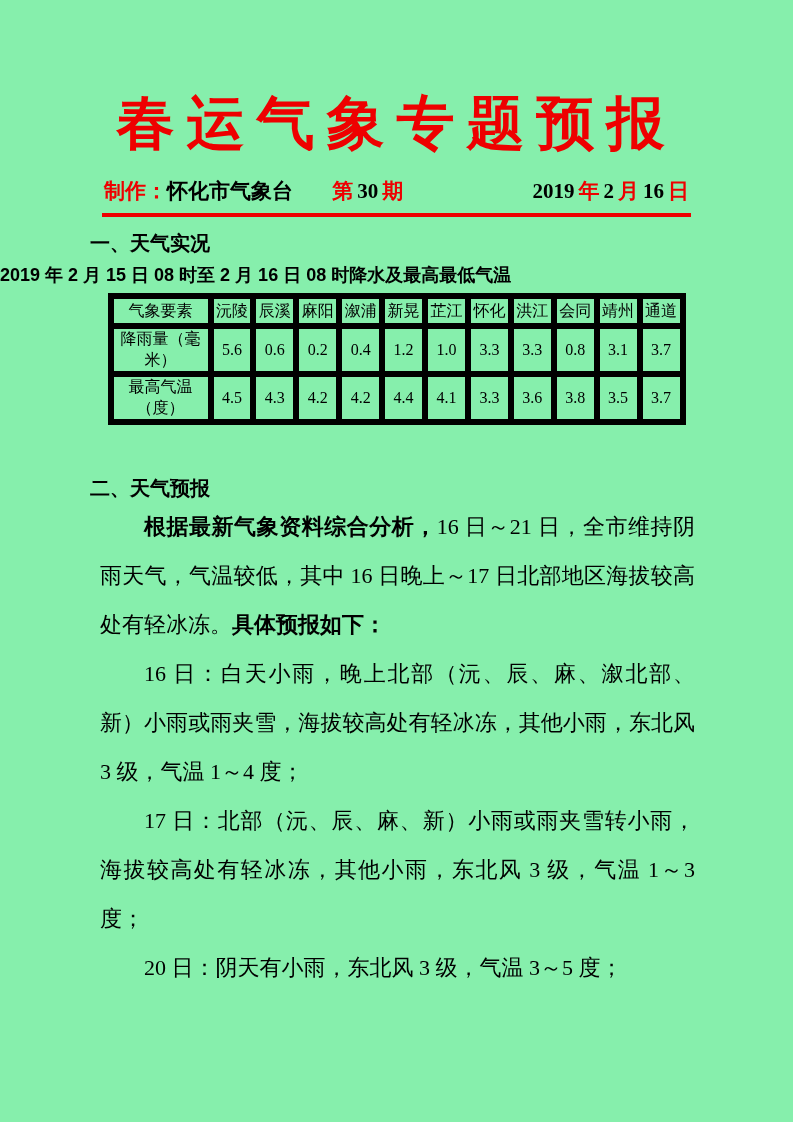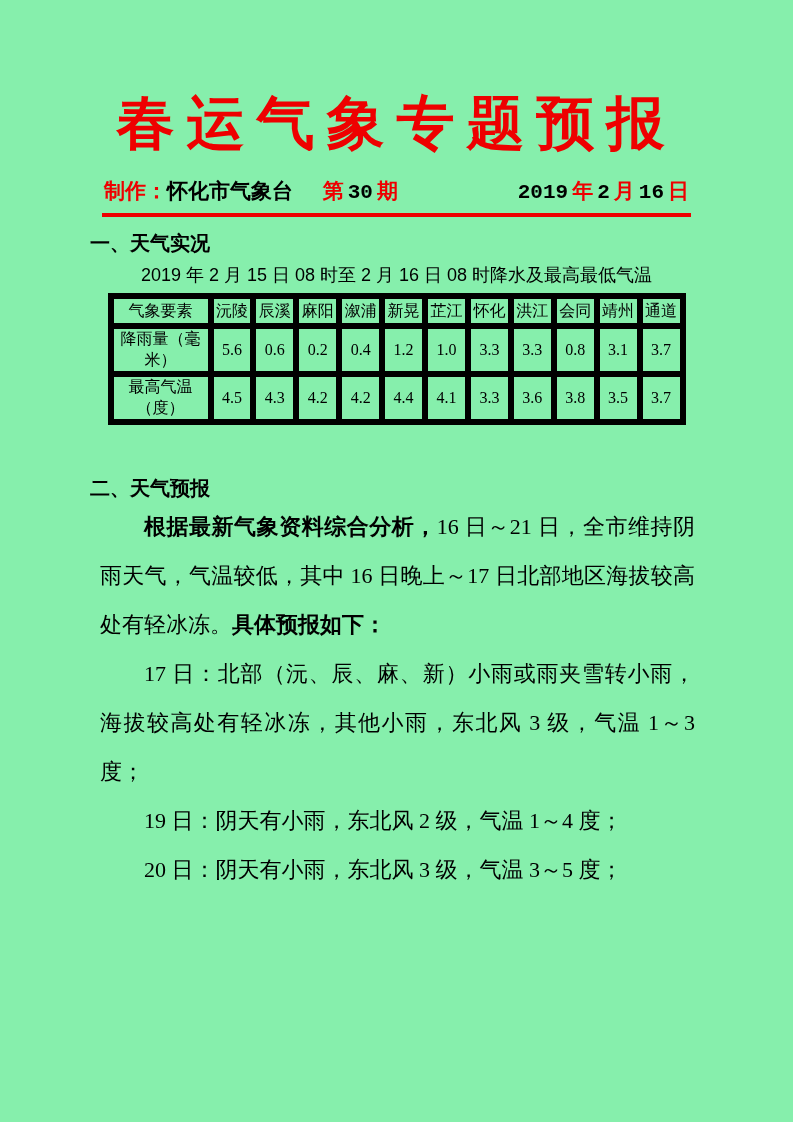--- a/index.html
+++ b/index.html
@@ -29,7 +29,7 @@
     justify-content: space-between;
     align-items: baseline;
     margin: 16px 100px 0 104px;
-    font-family: Liberation Mono, monospace;
+    font-family: Liberation Serif, serif;
     font-weight: bold;
     font-size: 21px;
     white-space: nowrap;

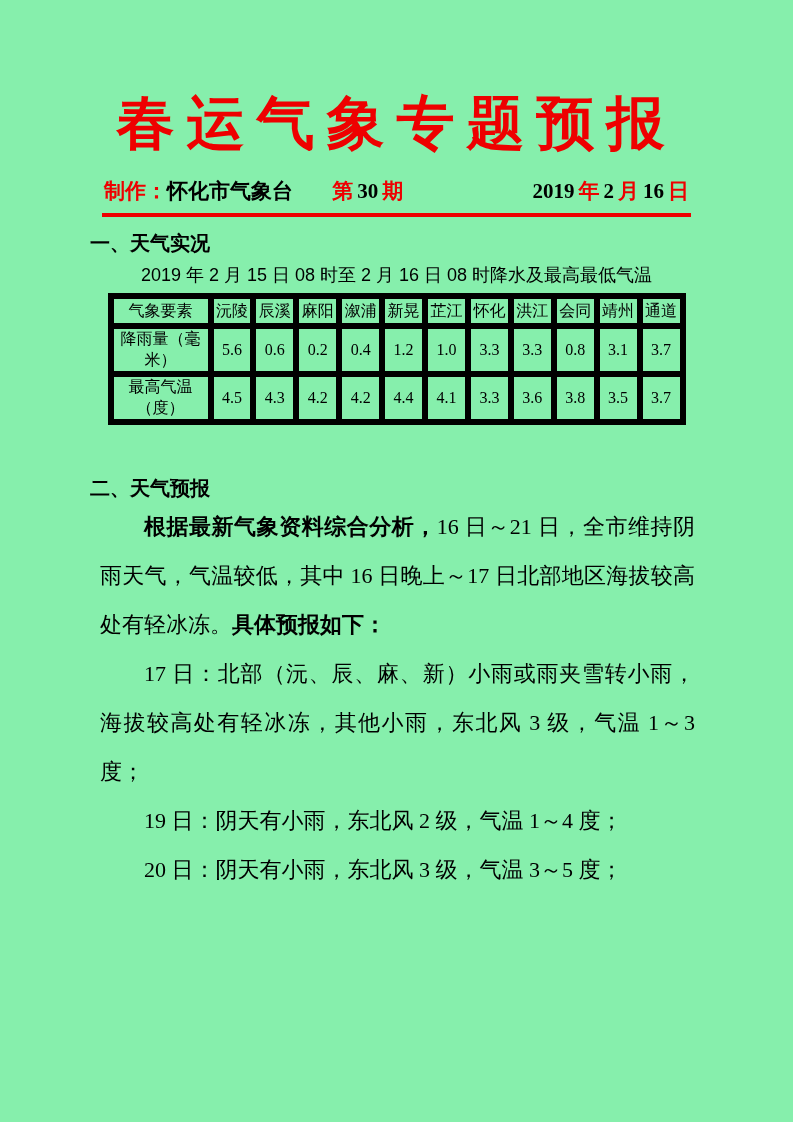--- a/index.html
+++ b/index.html
@@ -51,9 +51,8 @@
   }
   .table-title {
     margin-top: 6px;
-    text-align: center;
     font-family: "Liberation Sans", sans-serif;
-    font-weight: normal;
+    font-weight: bold;
     font-size: 18px;
   }
   table.weather {

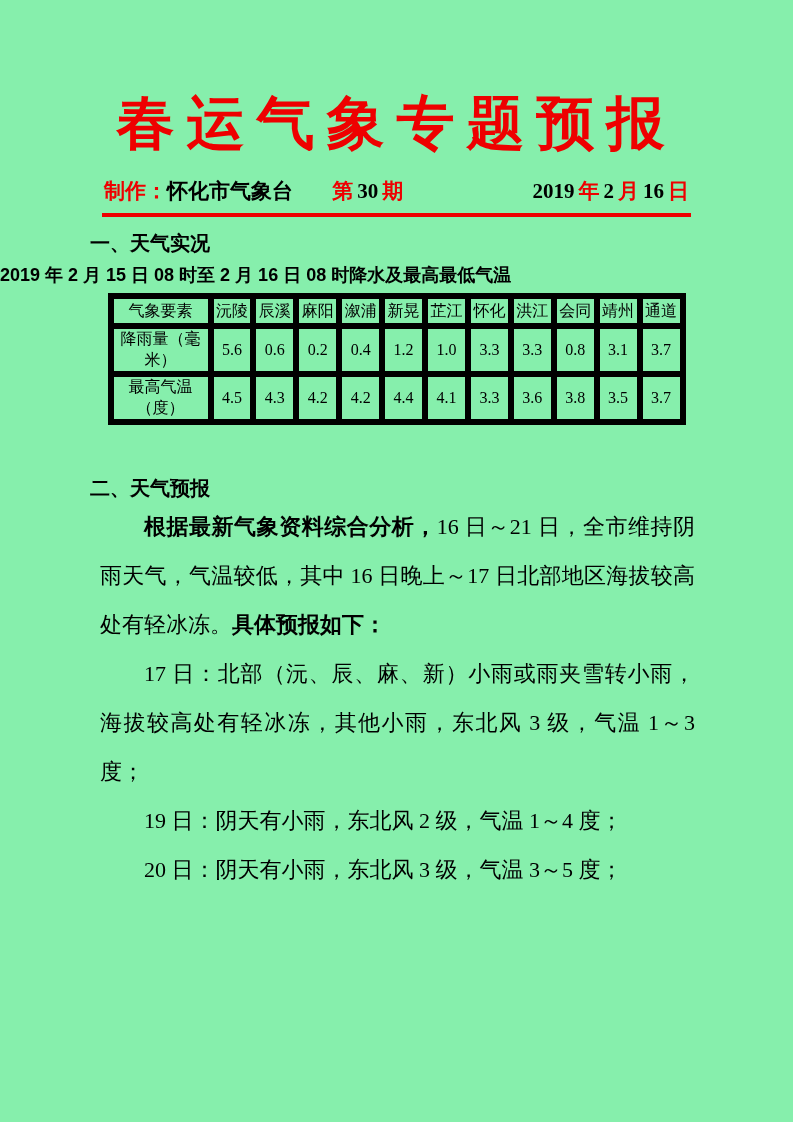--- a/index.html
+++ b/index.html
@@ -175,6 +175,7 @@
   <p class="body-para"><span class="bold-seg">根据最新气象资料综合分析，</span><span>16 日～21 日，全市维持阴雨天气，气温较低，其中 16 日晚上～17 日北部地区海拔较高处有轻冰冻。</span><span class="bold-seg">具体预报如下：</span></p>
 
   <div id="forecast-list">
+      <p class="body-para">16 日：白天小雨，晚上北部（沅、辰、麻、溆北部、新）小雨或雨夹雪，海拔较高处有轻冰冻，其他小雨，东北风 3 级，气温 1～4 度；</p>
       <p class="body-para">17 日：北部（沅、辰、麻、新）小雨或雨夹雪转小雨，海拔较高处有轻冰冻，其他小雨，东北风 3 级，气温 1～3 度；</p>
       <p class="body-para">19 日：阴天有小雨，东北风 2 级，气温 1～4 度；</p>
       <p class="body-para">20 日：阴天有小雨，东北风 3 级，气温 3～5 度；</p>

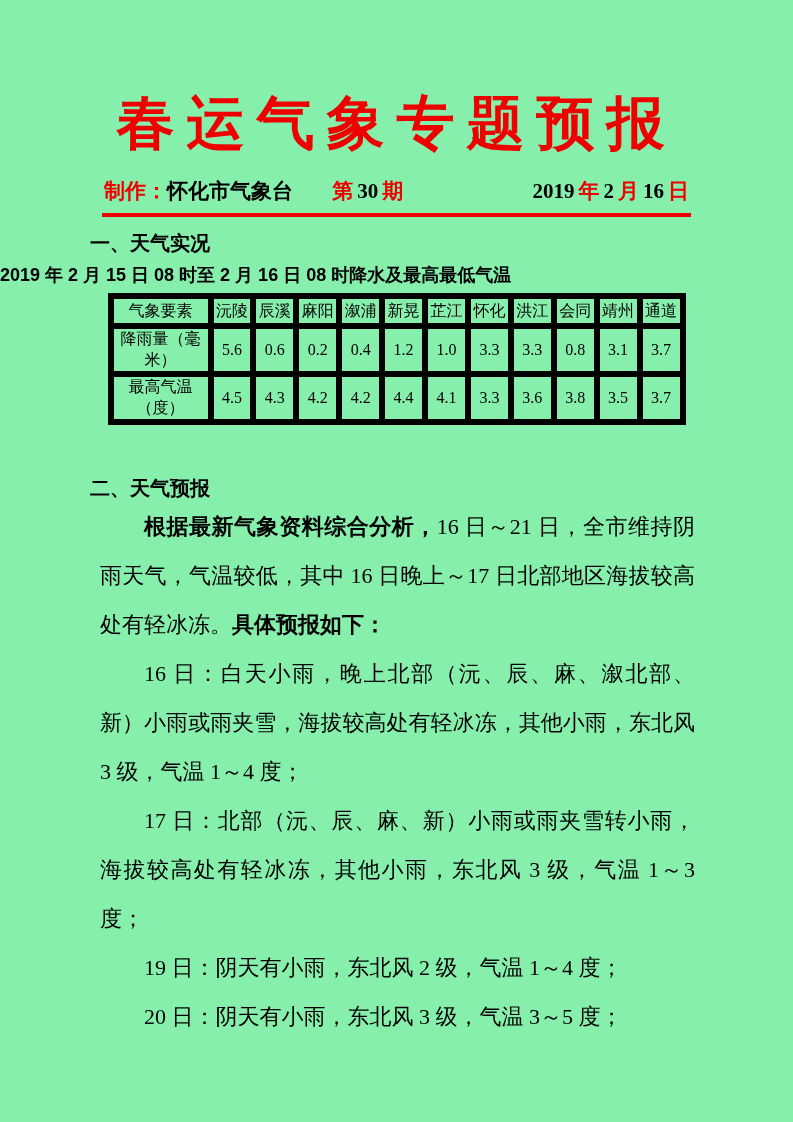--- a/index.html
+++ b/index.html
@@ -177,7 +177,6 @@
   <div id="forecast-list">
       <p class="body-para">16 日：白天小雨，晚上北部（沅、辰、麻、溆北部、新）小雨或雨夹雪，海拔较高处有轻冰冻，其他小雨，东北风 3 级，气温 1～4 度；</p>
       <p class="body-para">17 日：北部（沅、辰、麻、新）小雨或雨夹雪转小雨，海拔较高处有轻冰冻，其他小雨，东北风 3 级，气温 1～3 度；</p>
-      <p class="body-para">19 日：阴天有小雨，东北风 2 级，气温 1～4 度；</p>
       <p class="body-para">20 日：阴天有小雨，东北风 3 级，气温 3～5 度；</p>
     </div>
 

